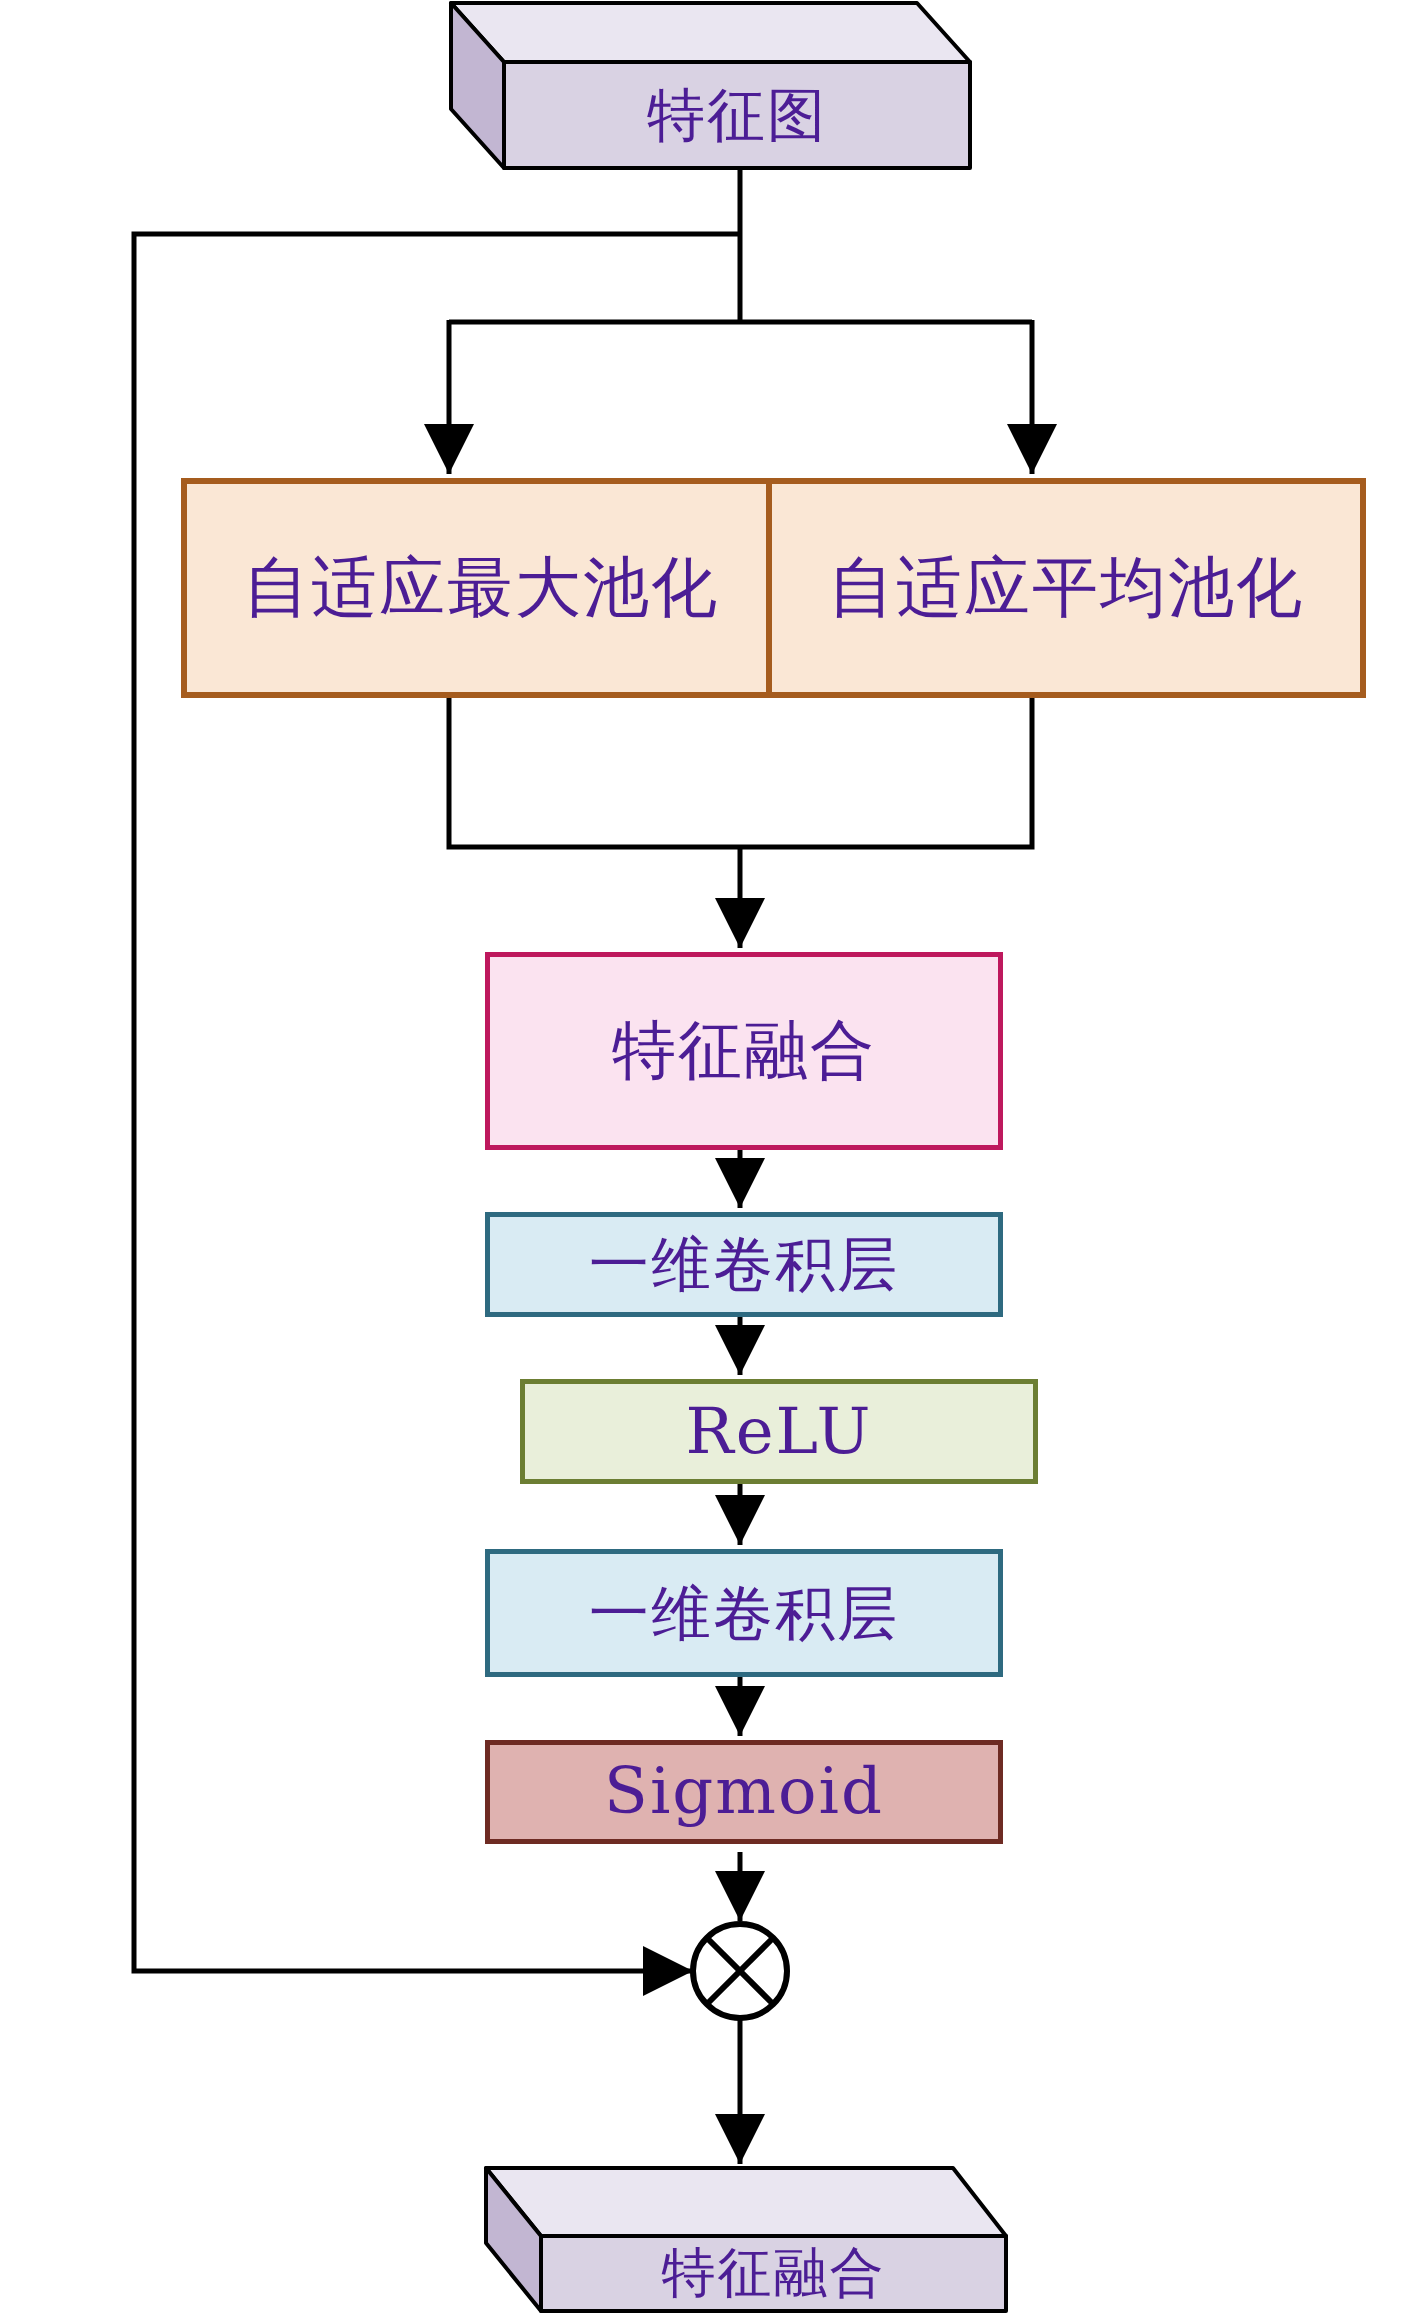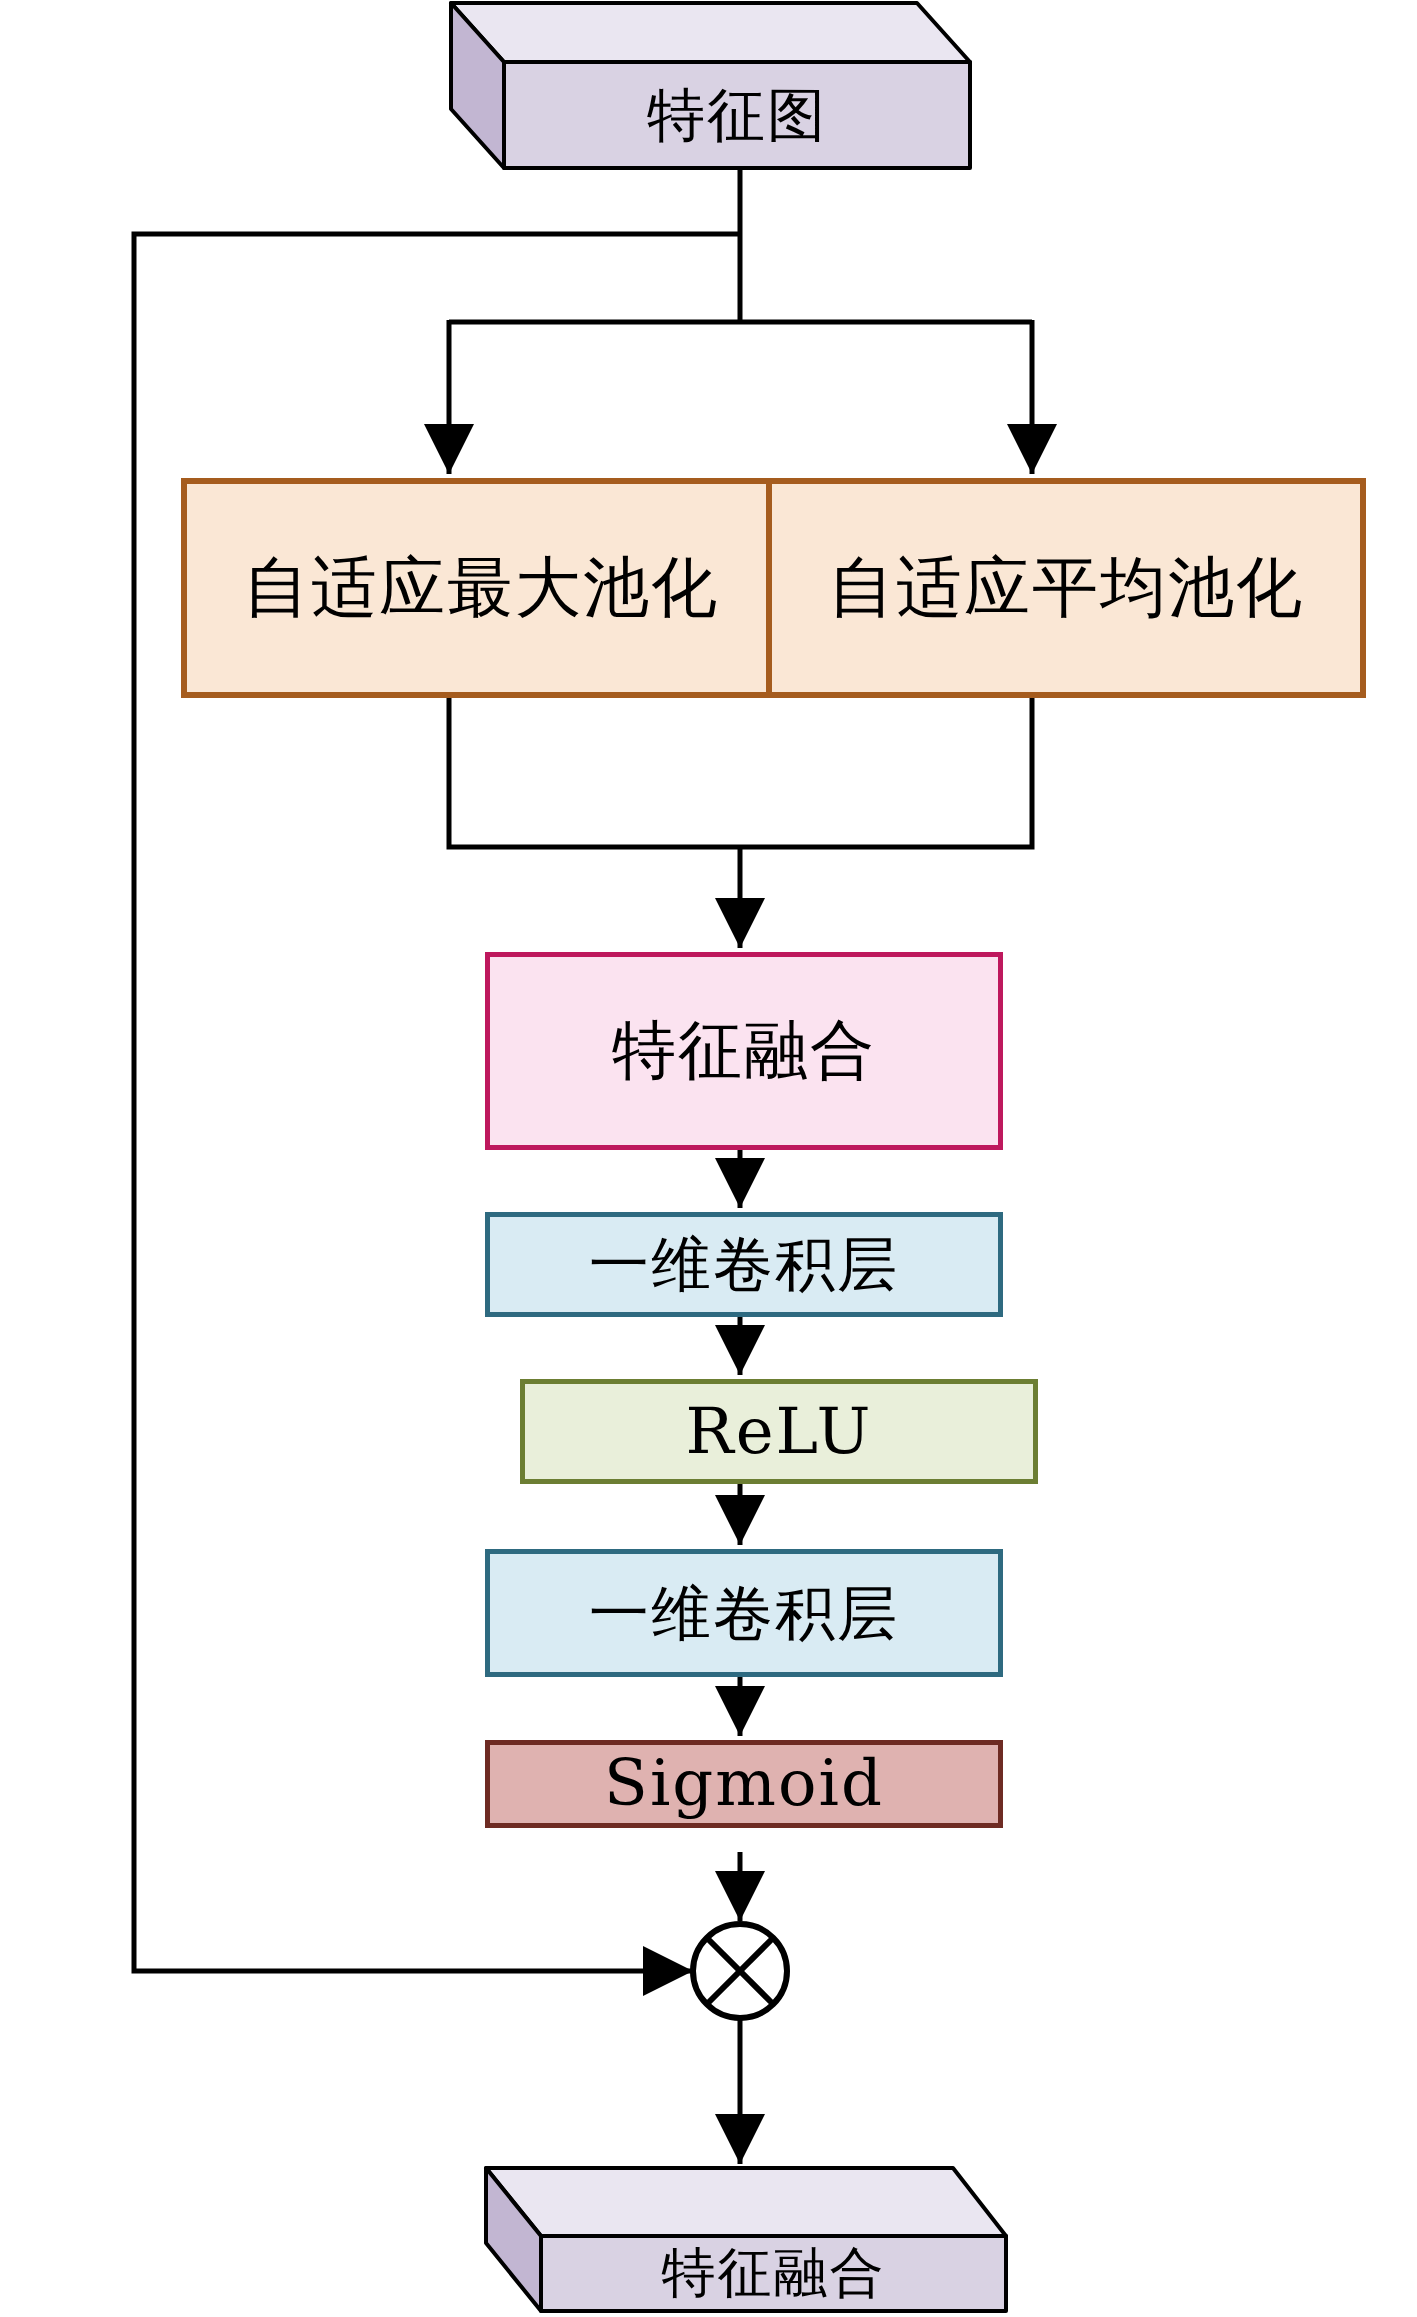--- a/index.html
+++ b/index.html
@@ -15,7 +15,7 @@
     position:absolute;
     display:flex;align-items:center;justify-content:center;
     box-sizing:border-box;
-    color:#000000;
+    color:#4c1d95;
     text-align:center;
     line-height:1.05;
     letter-spacing:2px;

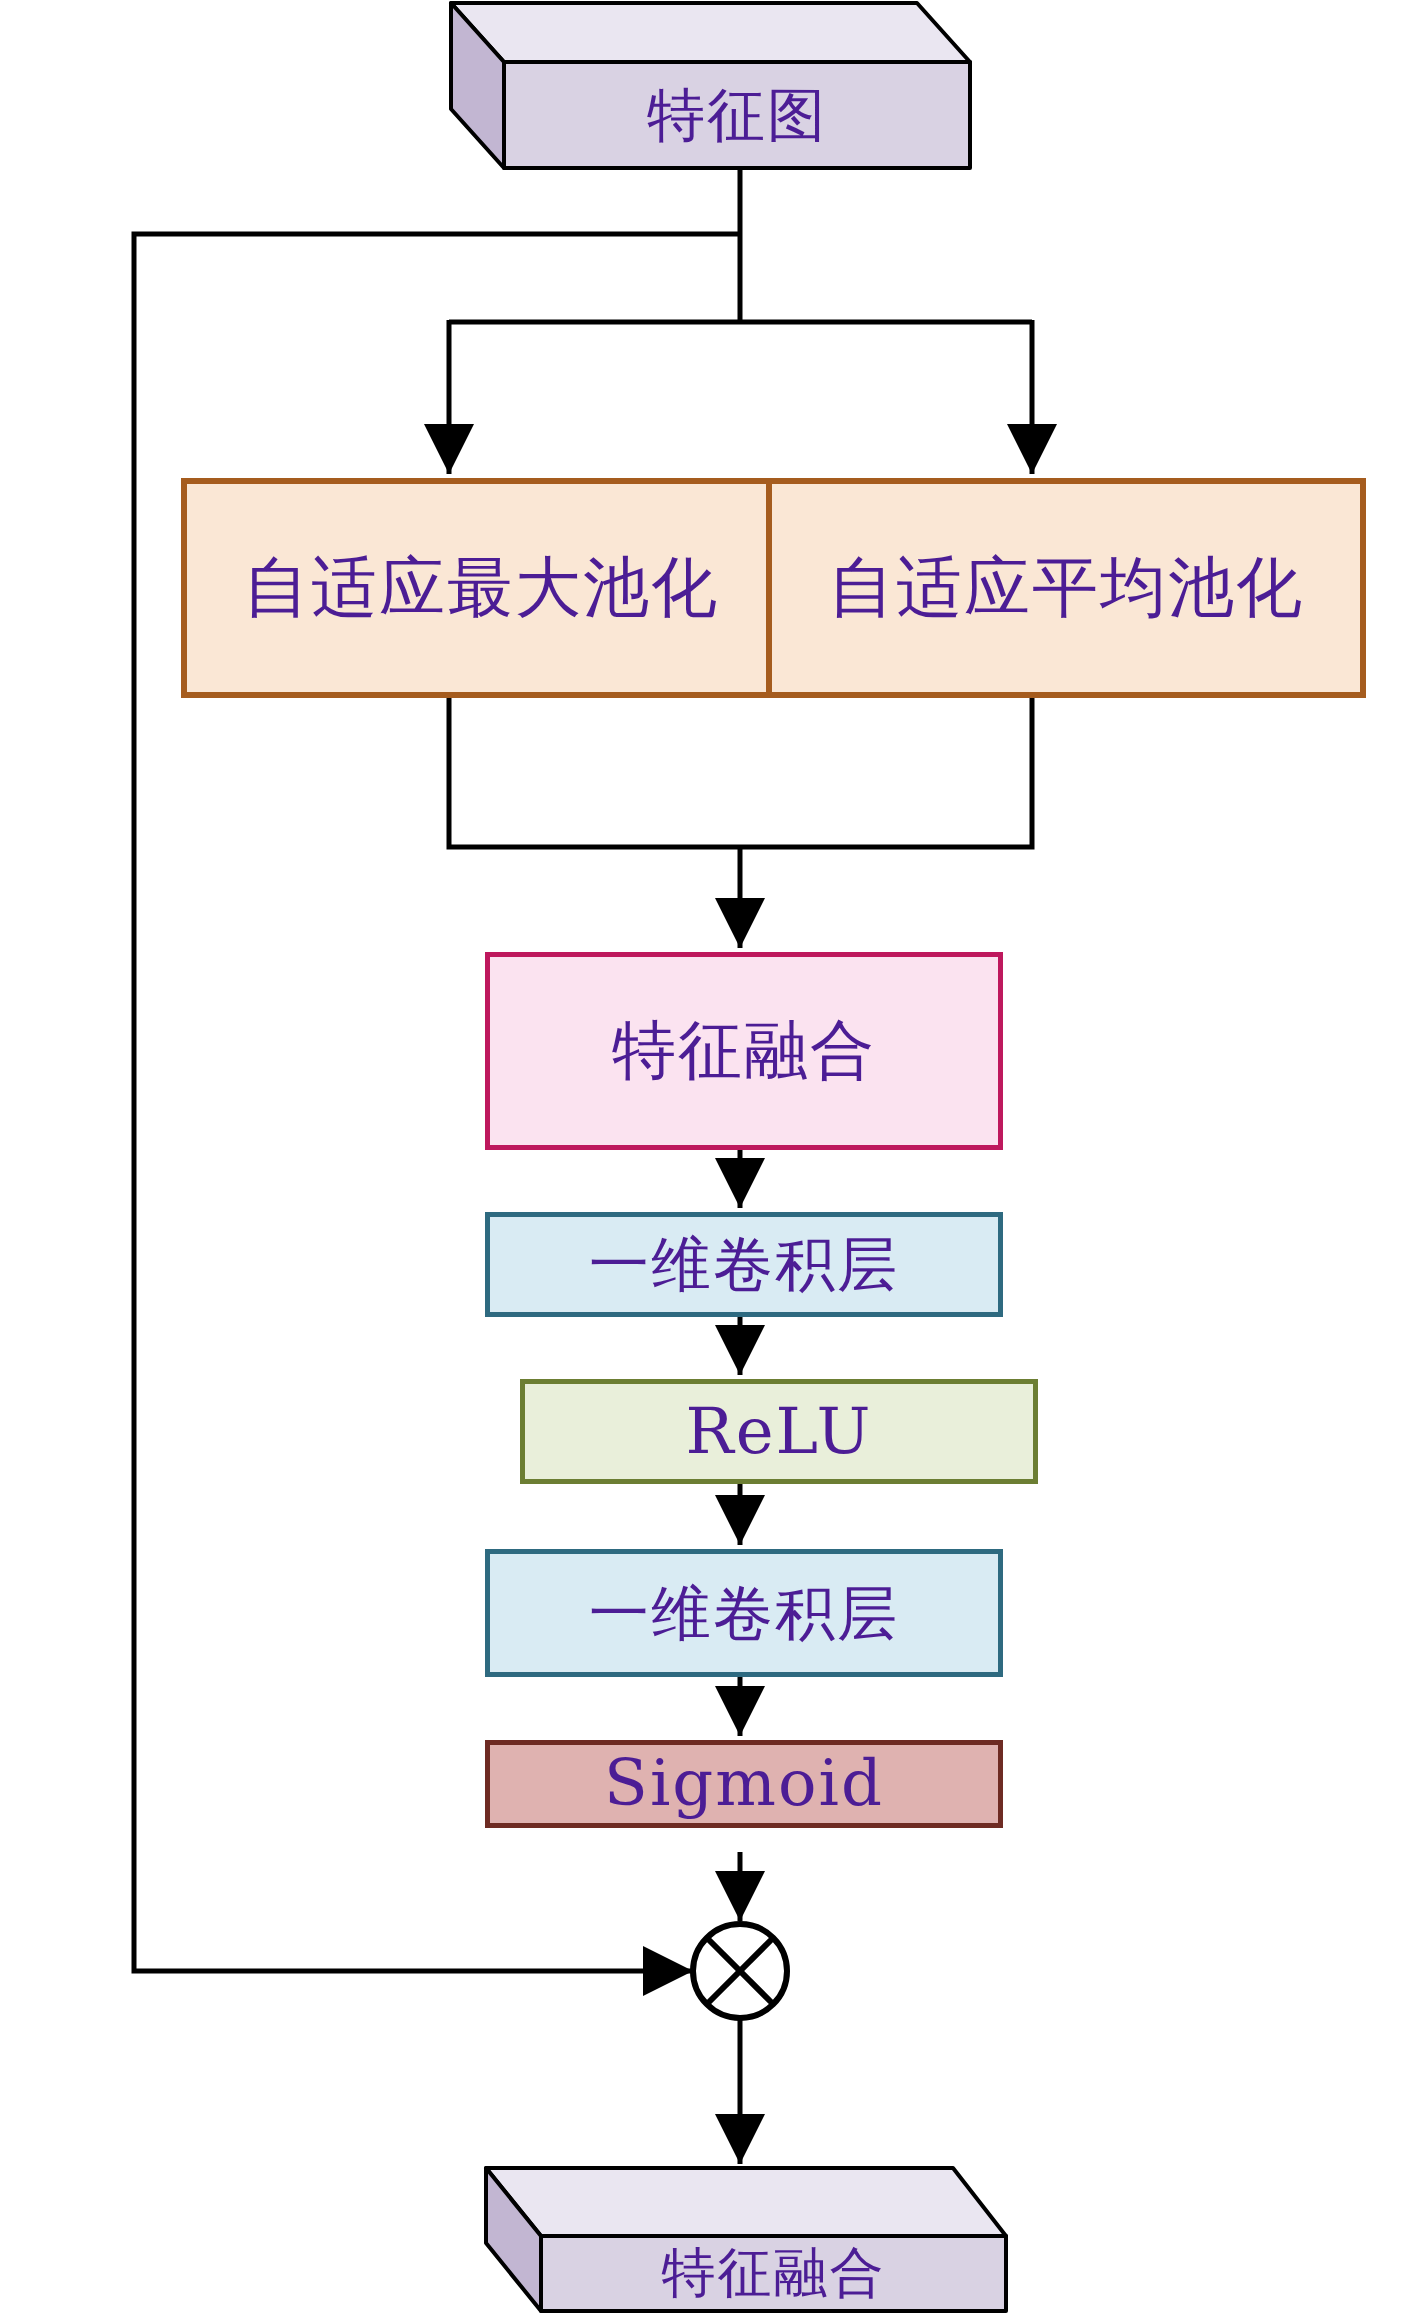--- a/index.html
+++ b/index.html
@@ -28,7 +28,7 @@
   .box-conv1  {left:485px;top:1212px;width:518px;height:105px;background:#d9ebf3;border:5px solid #2e6a80;font-size:60px;}
   .box-relu   {left:485px;top:1379px;width:518px;height:105px;background:#e9efda;border:5px solid #6c7e33;font-size:64px;margin-left:35px;}
   .box-conv2  {left:485px;top:1549px;width:518px;height:128px;background:#d9ebf3;border:5px solid #2e6a80;font-size:60px;}
-  .box-sigm   {left:485px;top:1740px;width:518px;height:88px;background:#dfb2b0;border:5px solid #6e2b23;font-size:64px;}
+  .box-sigm   {left:485px;top:1740px;width:518px;height:104px;background:#dfb2b0;border:5px solid #6e2b23;font-size:64px;}
   
   .lbl-top    {left:504px;top:62px;  width:466px;height:106px;font-size:58px;}
   .lbl-bottom {left:541px;top:2236px;width:465px;height:75px; font-size:54px;}

